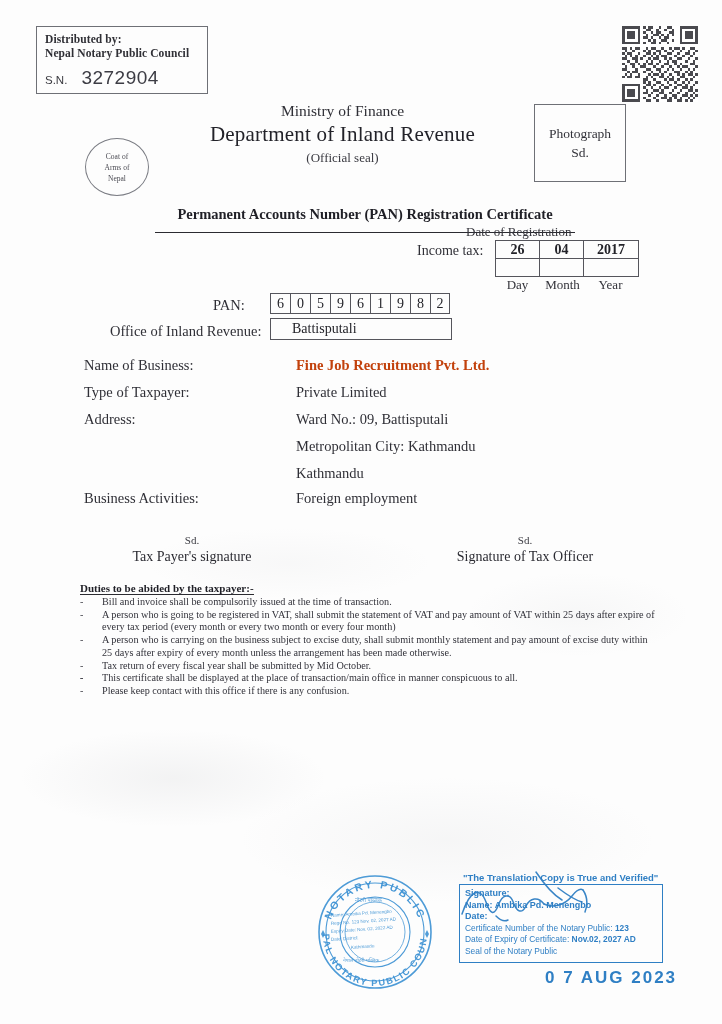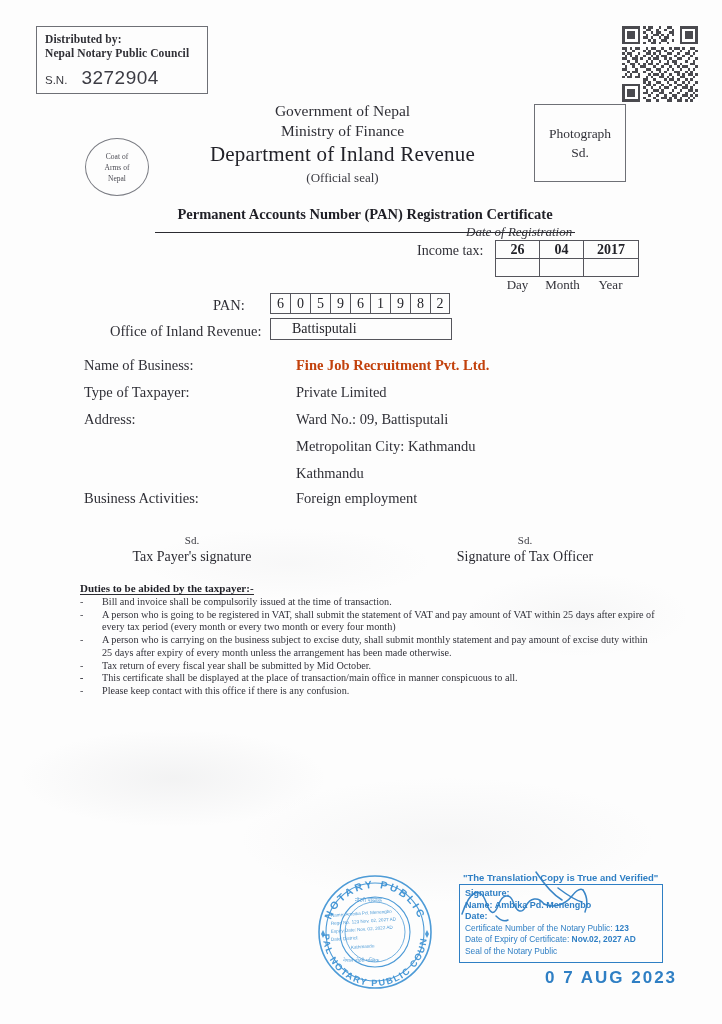--- a/index.html
+++ b/index.html
@@ -560,7 +560,6 @@
   </div>
 
   <div id="header-block">
-    <div id="gov-line">Government of Nepal</div>
     <div id="min-line">Ministry of Finance</div>
     <div id="dept-line">Department of Inland Revenue</div>
     <div id="seal-line">(Official seal)</div>

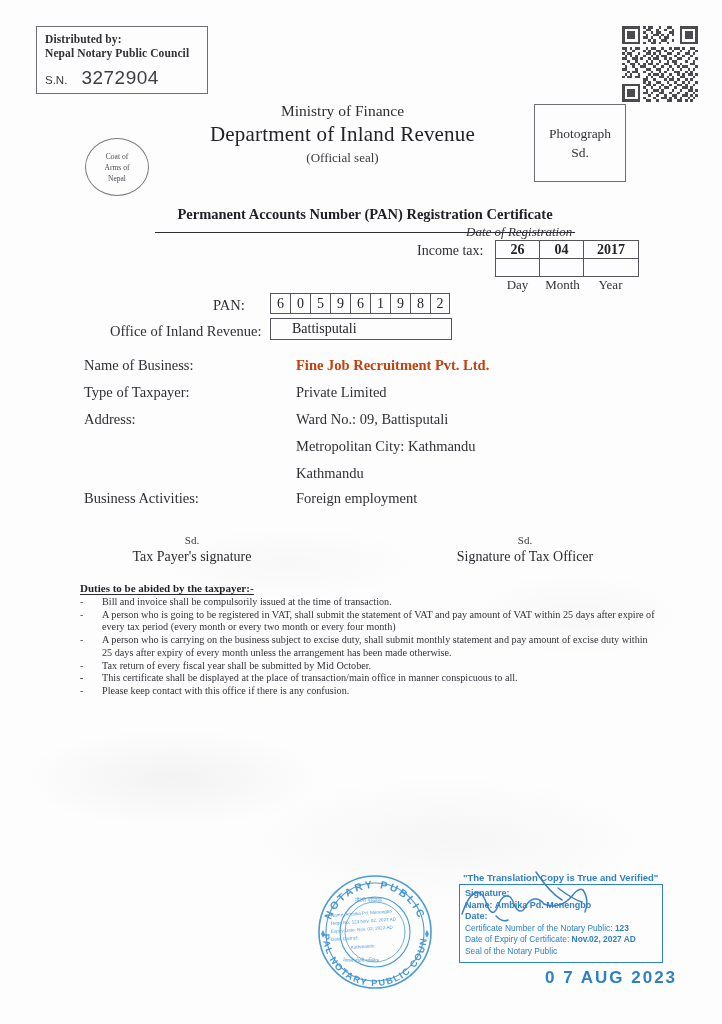--- a/index.html
+++ b/index.html
@@ -122,7 +122,6 @@
     left: 466px; top: 224px;
     font-size: 13px;
     color: #33333a;
-    font-style: italic;
   }
   #incometax-label {
     position: absolute;

